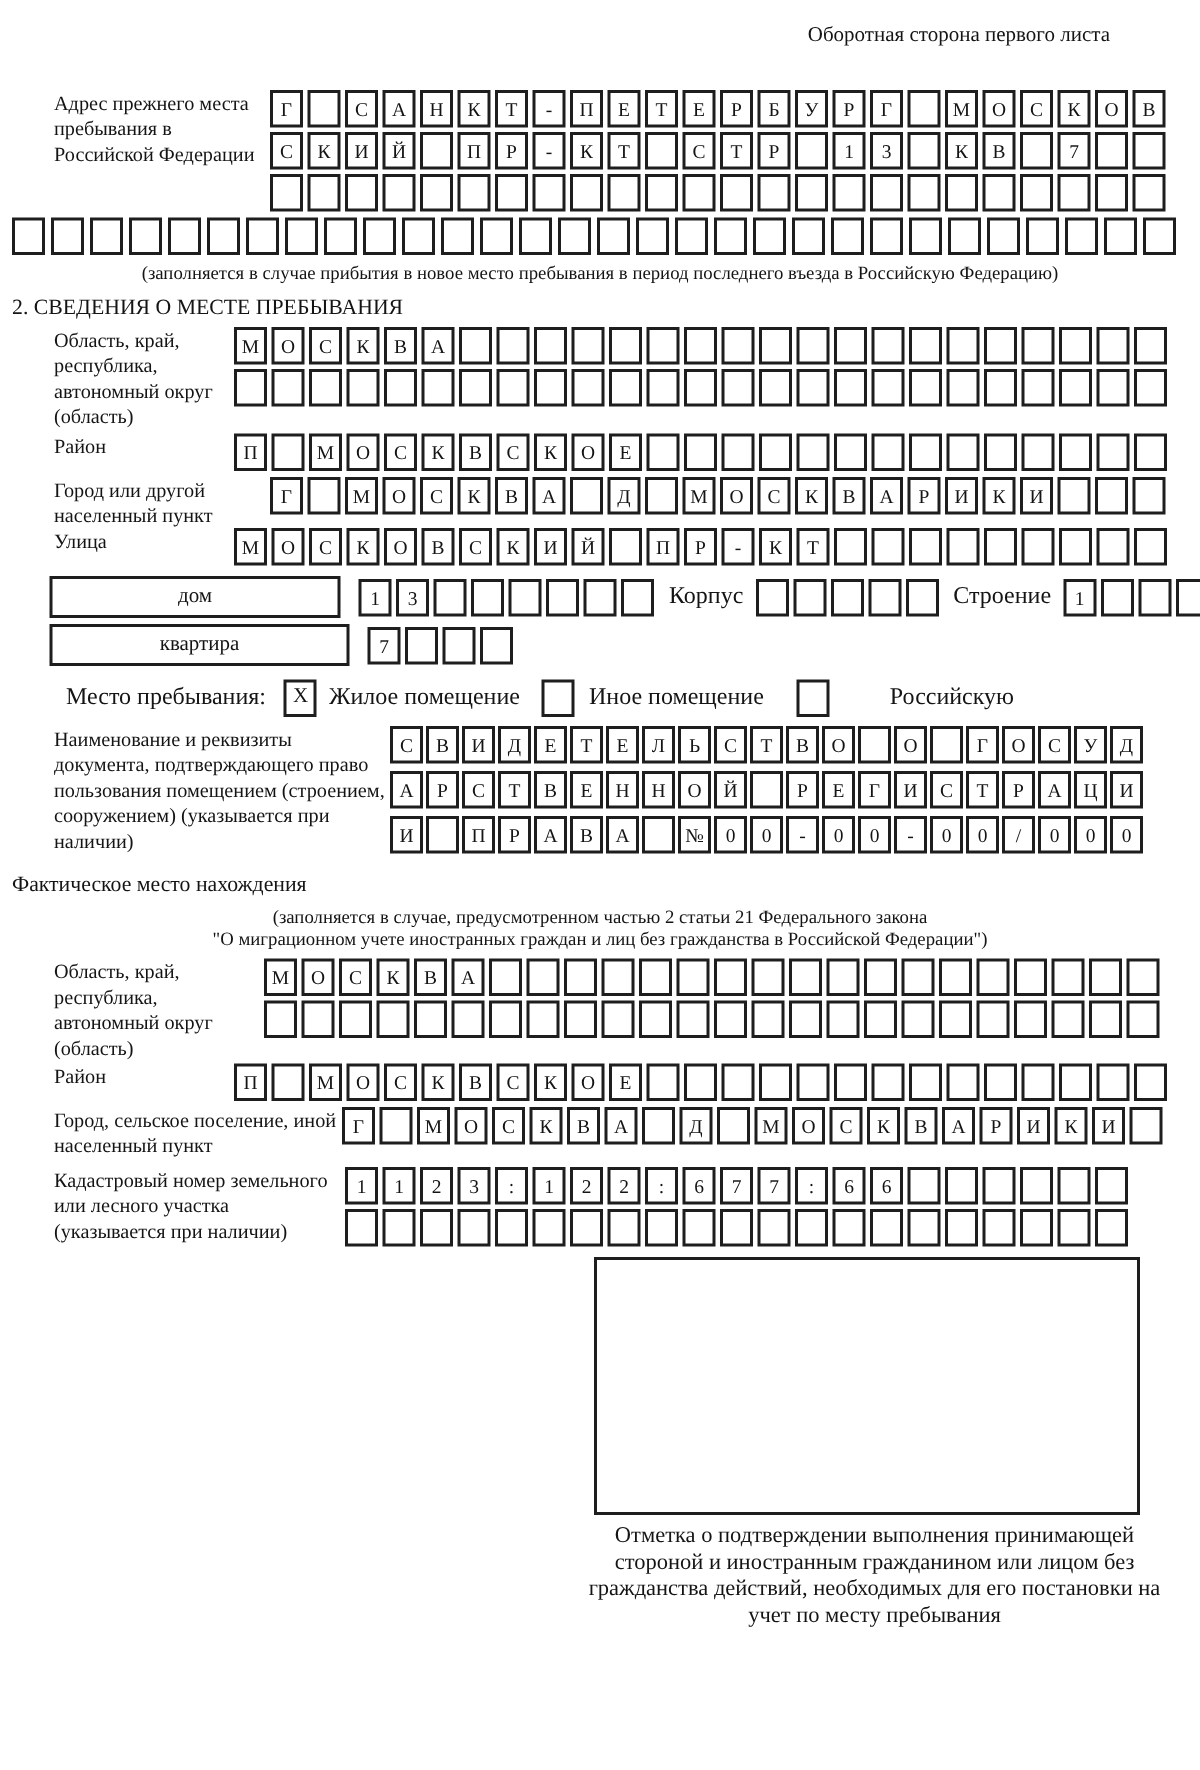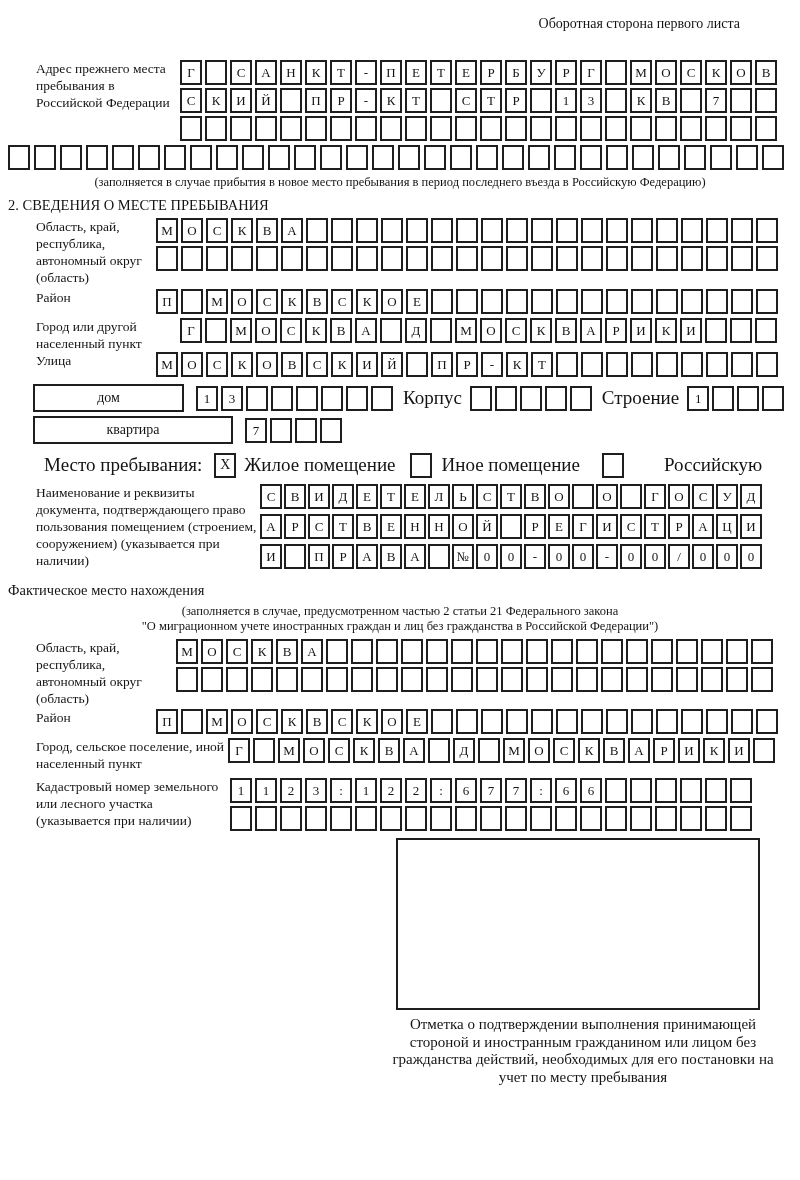--- a/index.html
+++ b/index.html
@@ -302,7 +302,7 @@
   </div>
 
   <div class="frow" style="margin-top:7px;margin-left:25px;align-items:center">
-    <div class="widebox" style="width:151px">дом</div>
+    <div class="widebox" style="width:194px">дом</div>
     <div class="cellrow" style="margin-left:12px">
         <span class="cell">1</span>
         <span class="cell">3</span>

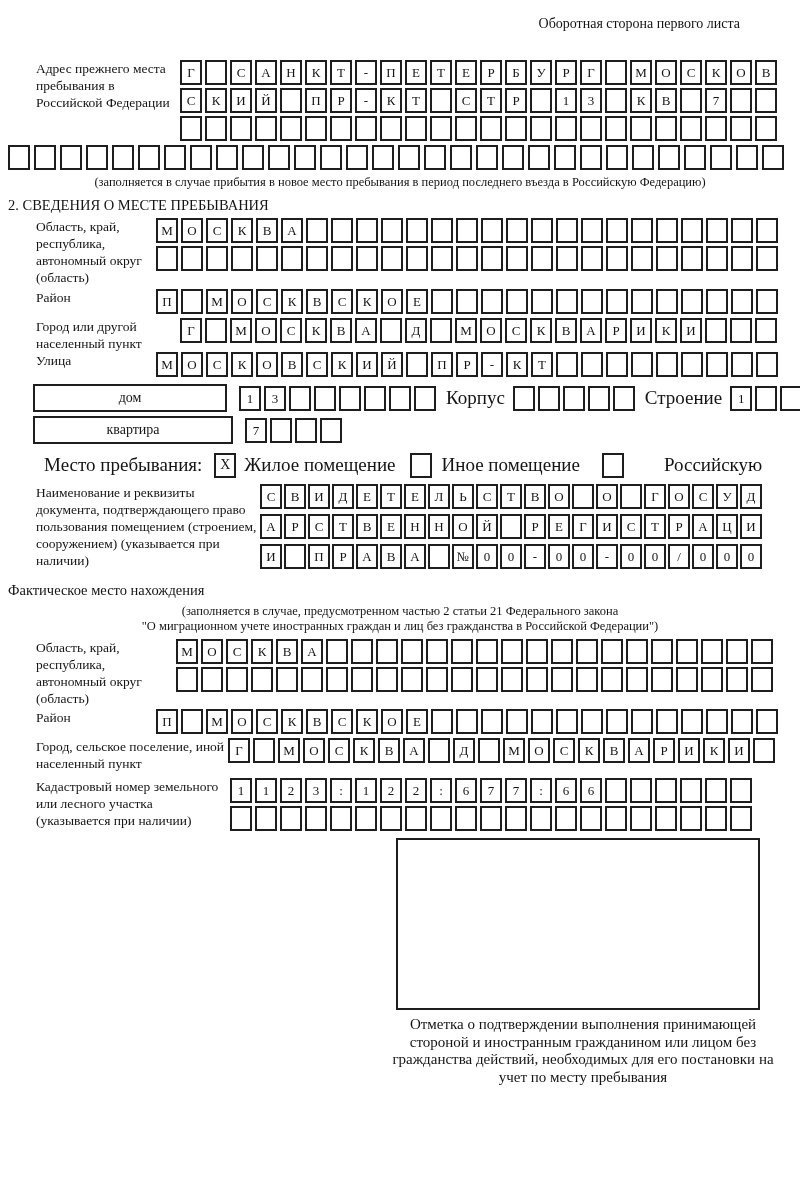--- a/index.html
+++ b/index.html
@@ -18,7 +18,7 @@
   .caption{font-size:12.5px;text-align:center;line-height:15px}
   .caption-left{font-size:12.5px;padding-left:28px;line-height:15px}
   .sec-title{text-align:left;font-weight:normal;font-size:14.5px}
-  .inline-lbl{font-size:19px;line-height:26px}
+  .inline-lbl{font-size:16px;line-height:26px}
   .cb{flex:0 0 auto;width:22px;height:25px;border:2px solid #1e1e1e;display:flex;align-items:center;justify-content:center;font-size:14px}
   .stamp-box{margin:4px 0 0 388px;width:364px;height:172px;border:2px solid #1e1e1e;background:#fff}
   .stamp-note{margin:6px 0 0 382px;width:386px;text-align:center;font-size:15px;line-height:17.5px}

